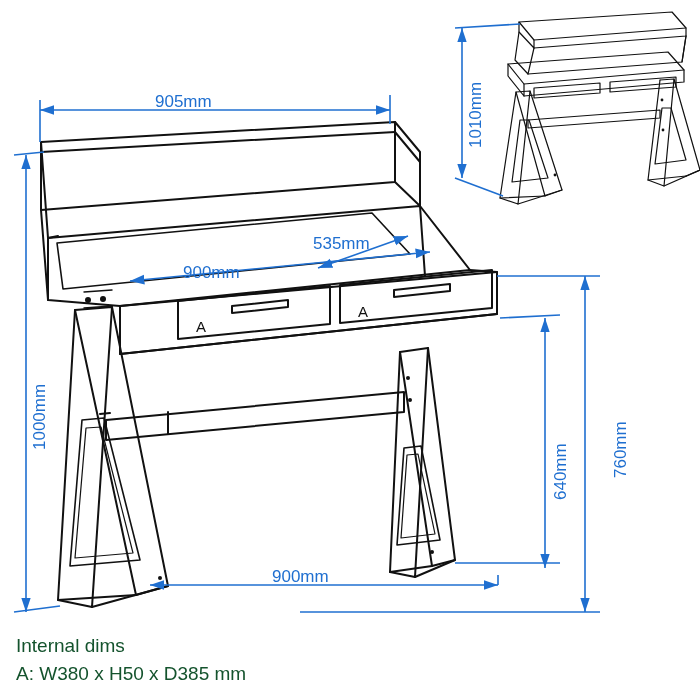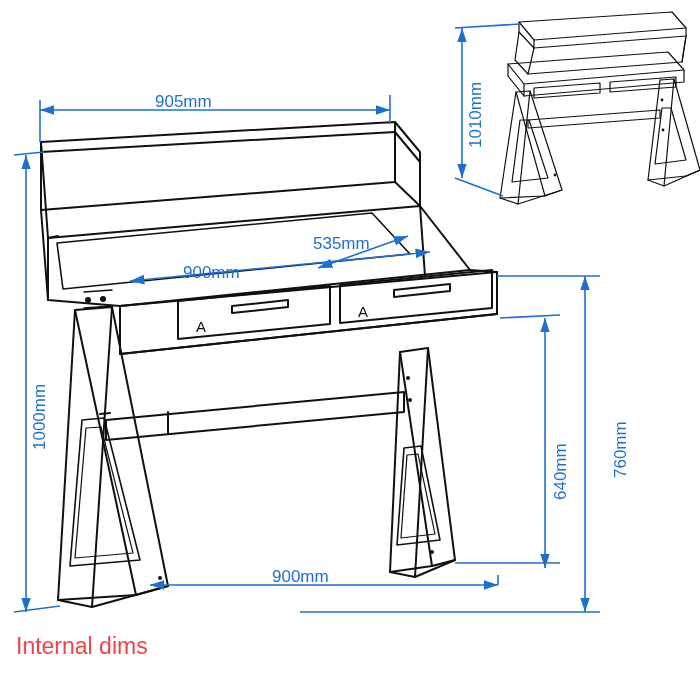--- a/index.html
+++ b/index.html
@@ -40,8 +40,8 @@
     position: absolute;
     left: 16px;
     top: 632px;
-    color: #ef4444;
-    font-size: 23px;
+    color: #14532d;
+    font-size: 19px;
     line-height: 28px;
     font-family: "Liberation Sans", sans-serif;
     white-space: nowrap;

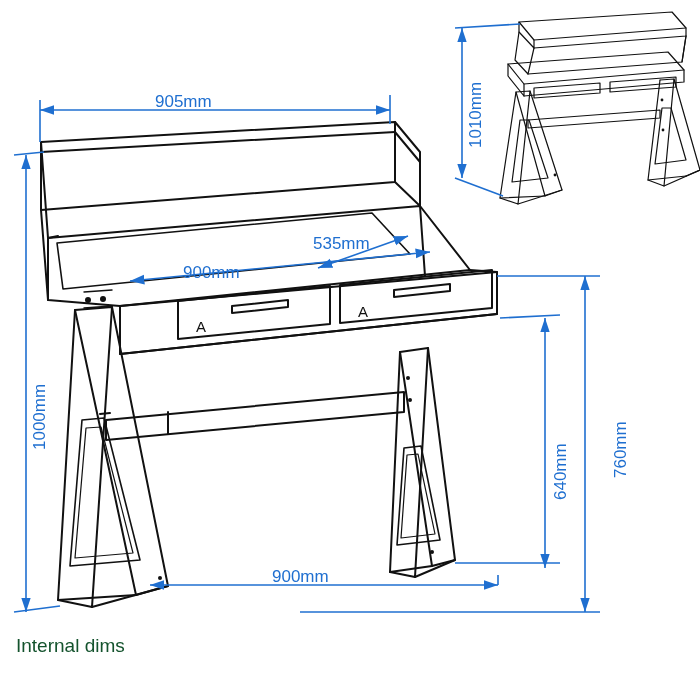--- a/index.html
+++ b/index.html
@@ -215,6 +215,7 @@
 
   <div class="notes">
     <div>Internal dims</div>
+    <div>A: W380 x H50 x D385 mm</div>
   </div>
 
 </div>

